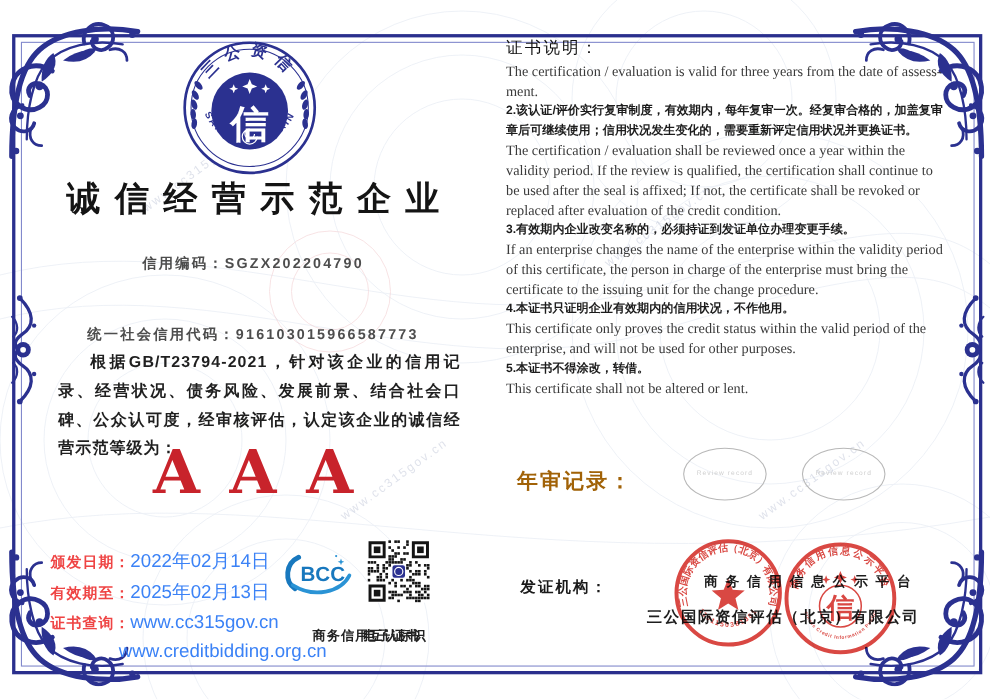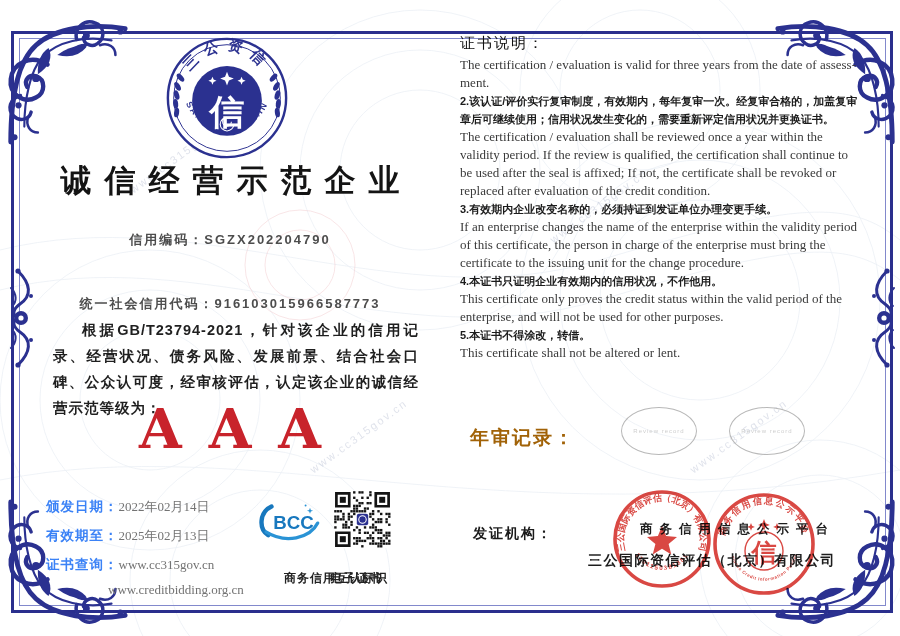--- a/index.html
+++ b/index.html
@@ -35,7 +35,7 @@
          font-family:"DejaVu Serif","Liberation Serif",serif;font-size:55px;font-weight:bold;
          color:#c8232b;letter-spacing:27px;text-indent:27px;}
   .issue-row{position:absolute;font-size:13.5px;white-space:nowrap;}
-  .issue-row .lbl{font-weight:bold;color:#3b82f6;letter-spacing:1px;}
+  .issue-row .lbl{font-weight:bold;color:#ef4444;letter-spacing:1px;}
   .issue-row .val{font-family:Liberation Serif, serif;font-size:13px;color:#737373;}
   .r1{left:46px;top:498px;} .r2{left:46px;top:527px;} .r3{left:46px;top:556px;}
   .r4{left:108px;top:582px;}

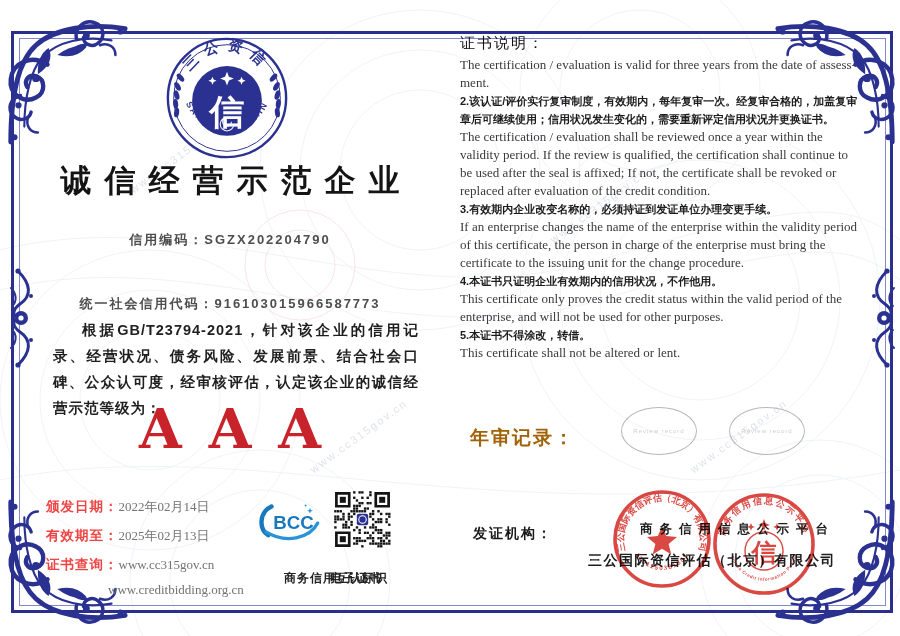--- a/index.html
+++ b/index.html
@@ -36,7 +36,7 @@
          color:#c8232b;letter-spacing:27px;text-indent:27px;}
   .issue-row{position:absolute;font-size:13.5px;white-space:nowrap;}
   .issue-row .lbl{font-weight:bold;color:#ef4444;letter-spacing:1px;}
-  .issue-row .val{font-family:Liberation Serif, serif;font-size:13px;color:#737373;}
+  .issue-row .val{font-family:Liberation Sans, sans-serif;font-size:17px;color:#3b82f6;}
   .r1{left:46px;top:498px;} .r2{left:46px;top:527px;} .r3{left:46px;top:556px;}
   .r4{left:108px;top:582px;}
   .bcc{position:absolute;left:255px;top:497px;width:66px;height:50px;}

